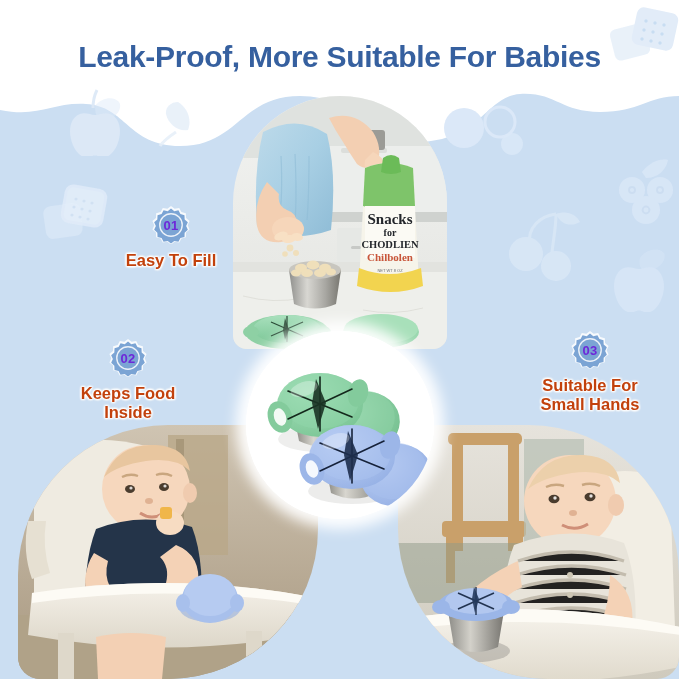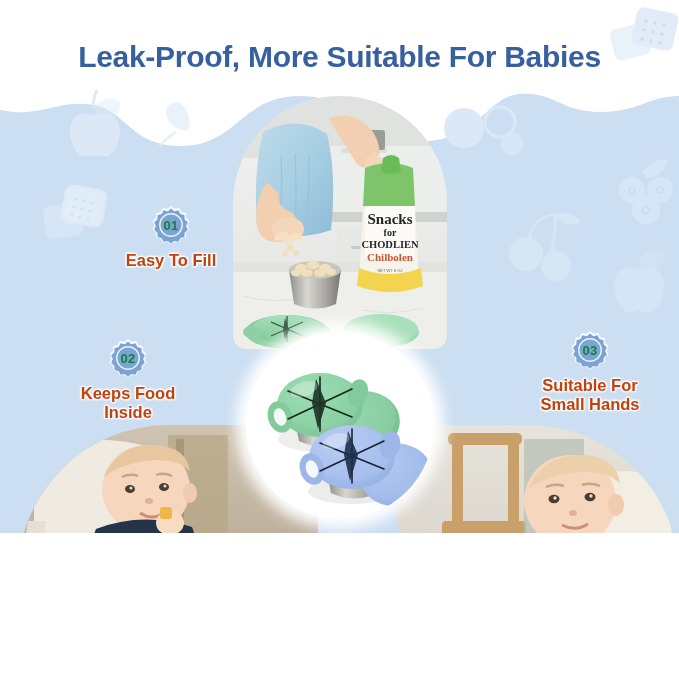--- a/index.html
+++ b/index.html
@@ -10,7 +10,7 @@
     overflow:hidden;
     position:relative;
   }
-  #stage { position:absolute; inset:0; width:679px; height:533px; overflow:hidden; }
+  #stage { position:absolute; inset:0; width:679px; height:679px; overflow:hidden; }
 
   
   .bg-blue { position:absolute; inset:0; background:#cbdef2; }

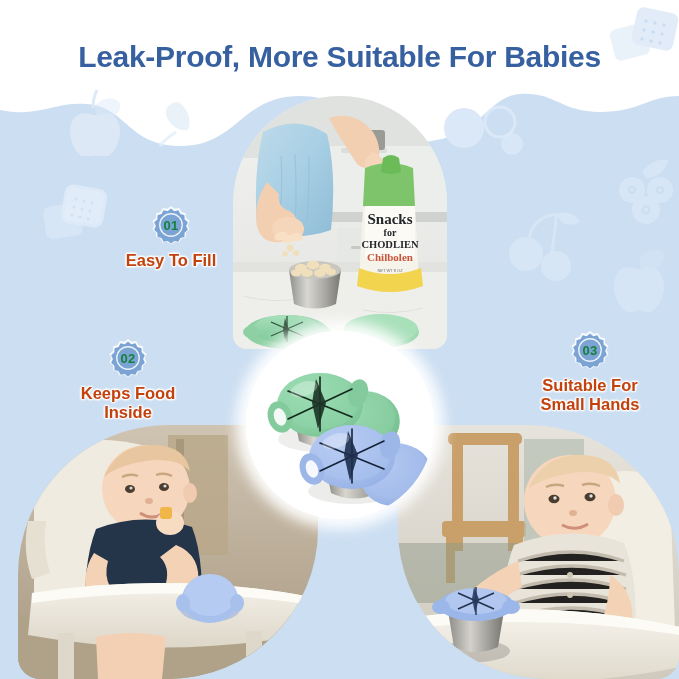--- a/index.html
+++ b/index.html
@@ -69,7 +69,7 @@
   .badge svg { display:block; }
   .badge .num {
     position:absolute; inset:0; display:flex; align-items:center; justify-content:center;
-    font-size:13px; font-weight:bold; color:#15803d; letter-spacing:0.3px;
+    font-size:13px; font-weight:bold; color:#6d28d9; letter-spacing:0.3px;
   }
   .feature .label {
     font-size:16.5px; font-weight:bold; color:#c2410c; line-height:1.18;

